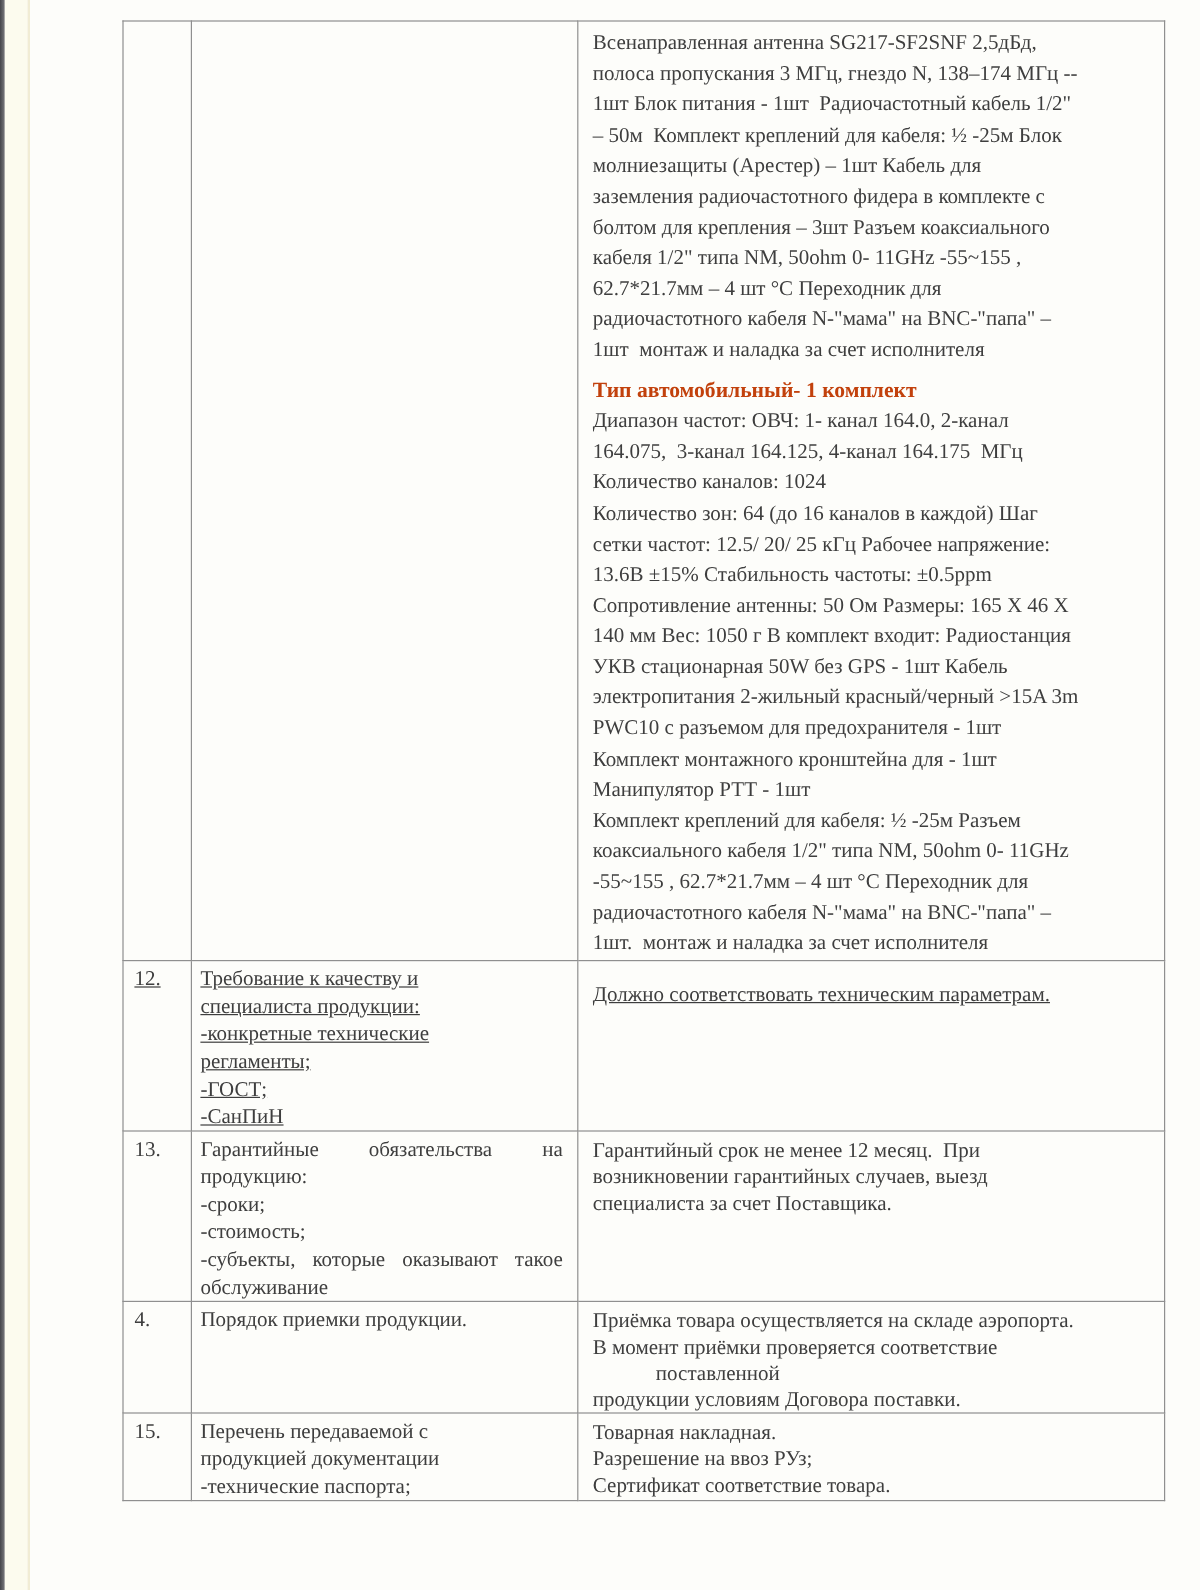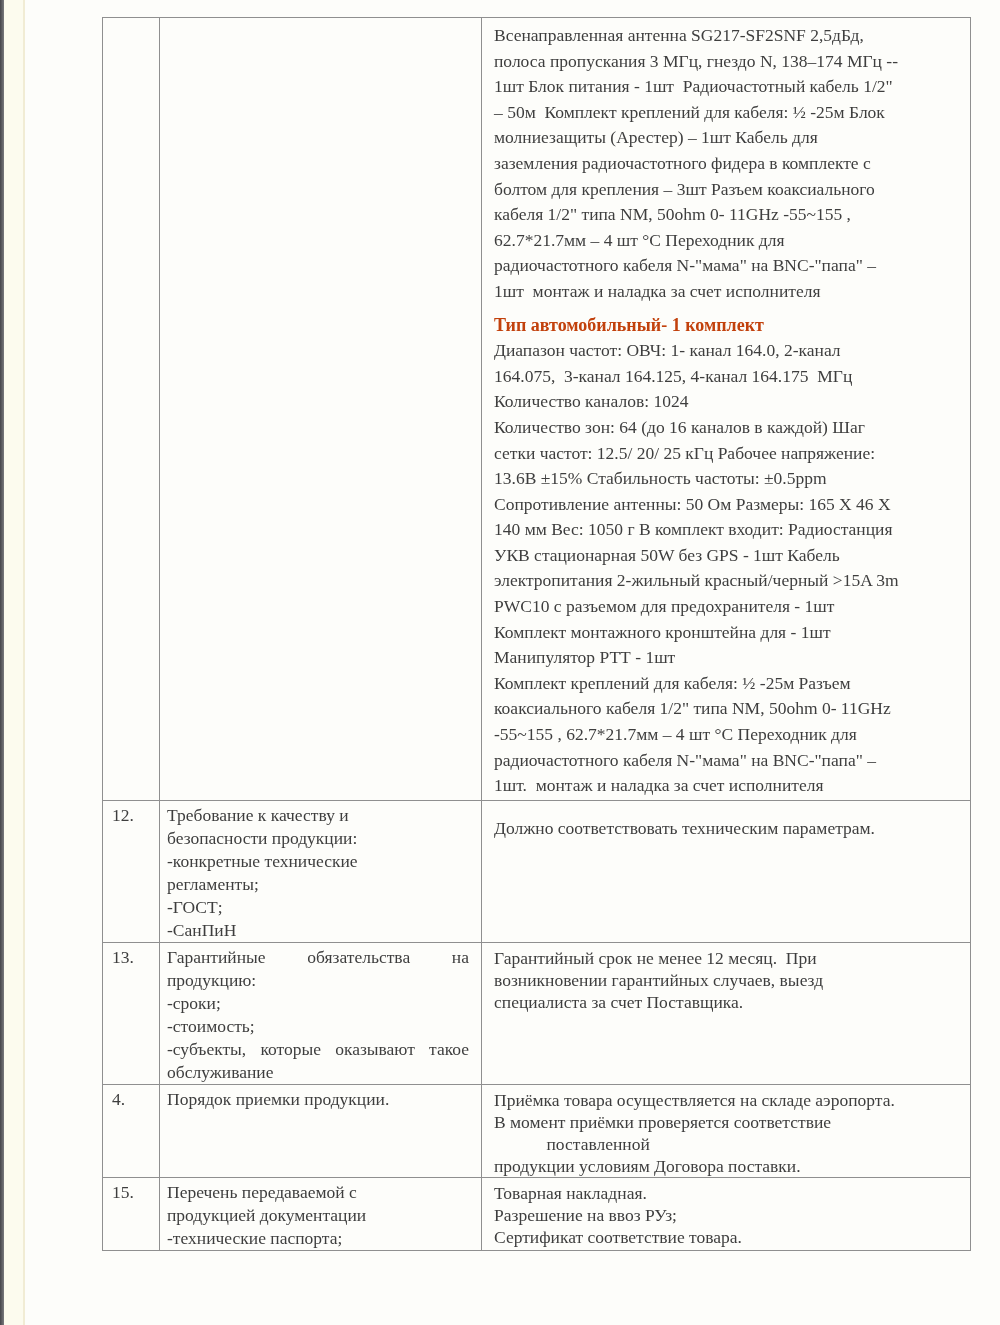--- a/index.html
+++ b/index.html
@@ -35,7 +35,7 @@
     overflow: hidden;
   }
   tr.row-cont   { height: 783px; }
-  tr.row-12     { height: 138px; }
+  tr.row-12     { height: 138px; text-decoration: underline; }
   tr.row-13     { height: 140px; }
   tr.row-14     { height: 88px; }
   tr.row-15     { height: 67px; }

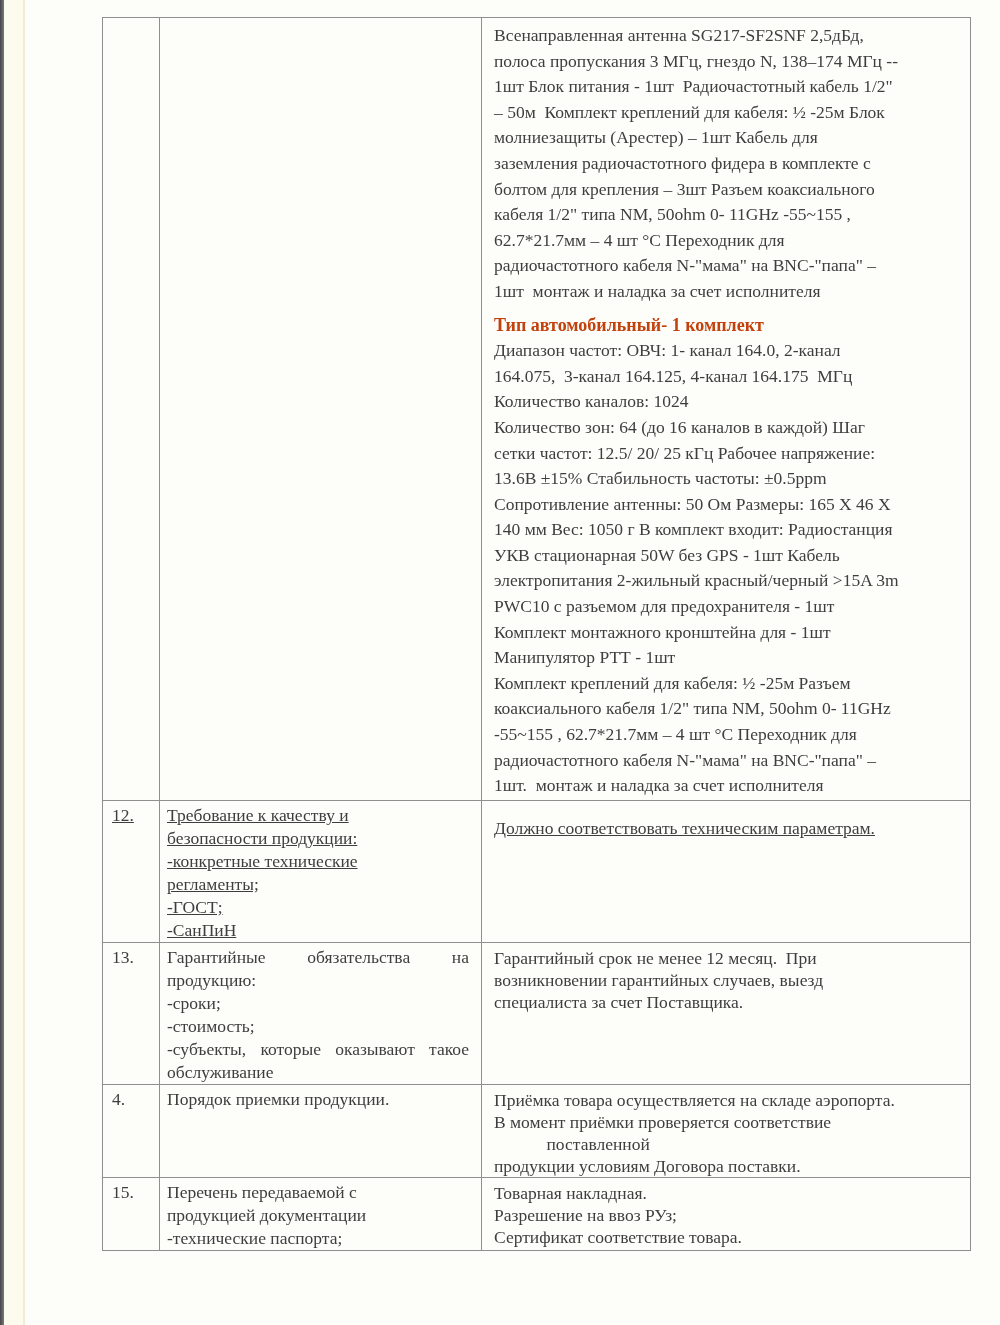--- a/index.html
+++ b/index.html
@@ -128,7 +128,7 @@
         <span>12.</span>
       </td>
       <td class="label-cell">Требование к качеству и
-безопасности продукции:
+специалиста продукции:
 -конкретные технические
 регламенты;
 -ГОСТ;

